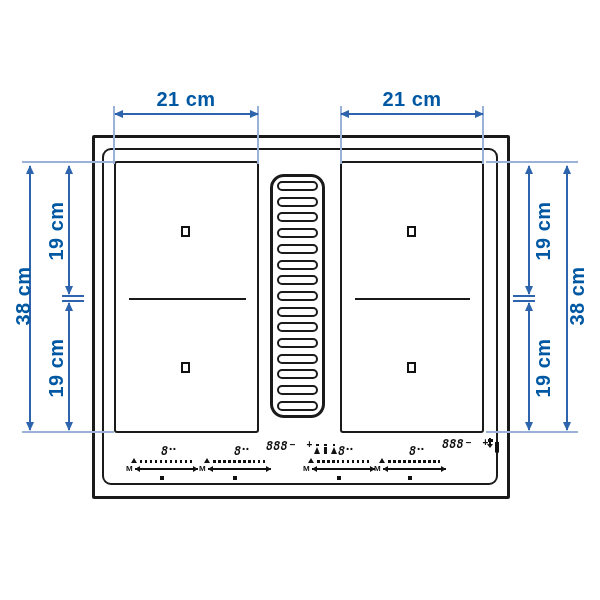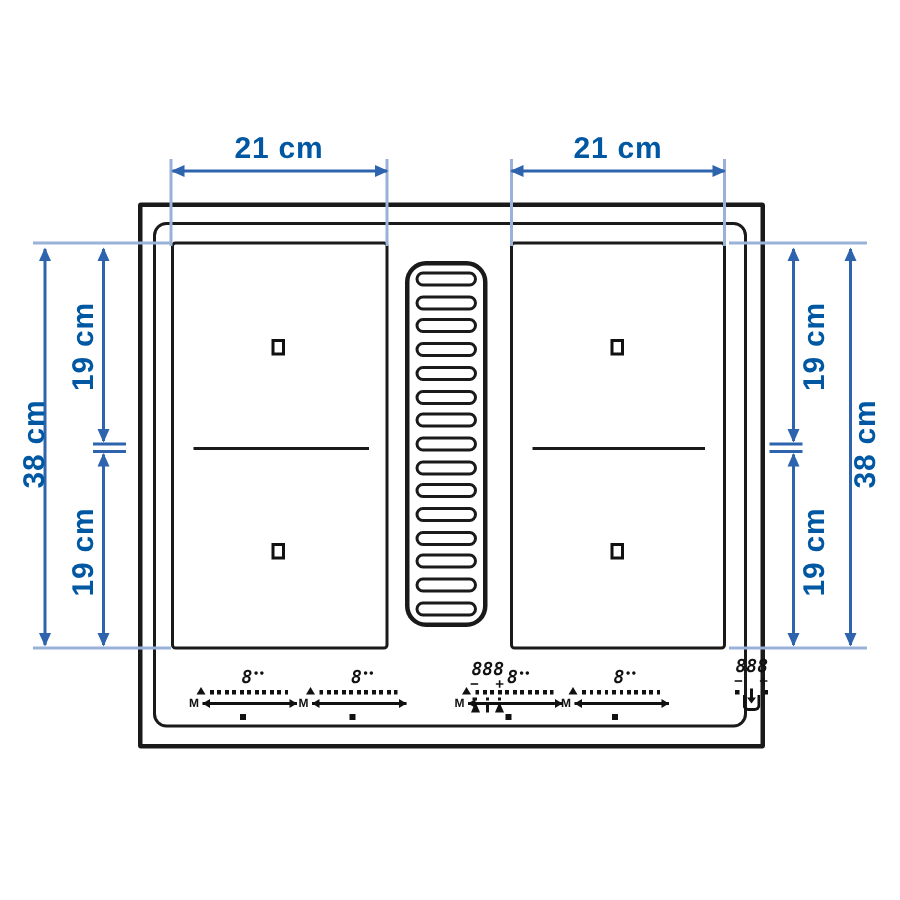--- a/index.html
+++ b/index.html
@@ -56,7 +56,7 @@
   .mline::after{right:0;border-left:5px solid #111;}
   .sq{width:4px;height:4px;background:#111;align-self:center;margin-top:1px;}
 
-  .cluster{position:absolute;width:38px;display:flex;flex-direction:column;align-items:flex-end;gap:2px;margin-left:32px;}
+  .cluster{position:absolute;width:38px;display:flex;align-items:flex-start;gap:2px;}
   .pm{display:flex;gap:11px;font-size:10px;font-weight:bold;color:#111;line-height:7px;}
   .ic-row{display:flex;align-items:flex-end;gap:4px;height:13px;}
   .fig{display:flex;flex-direction:column;align-items:center;gap:1px;}

